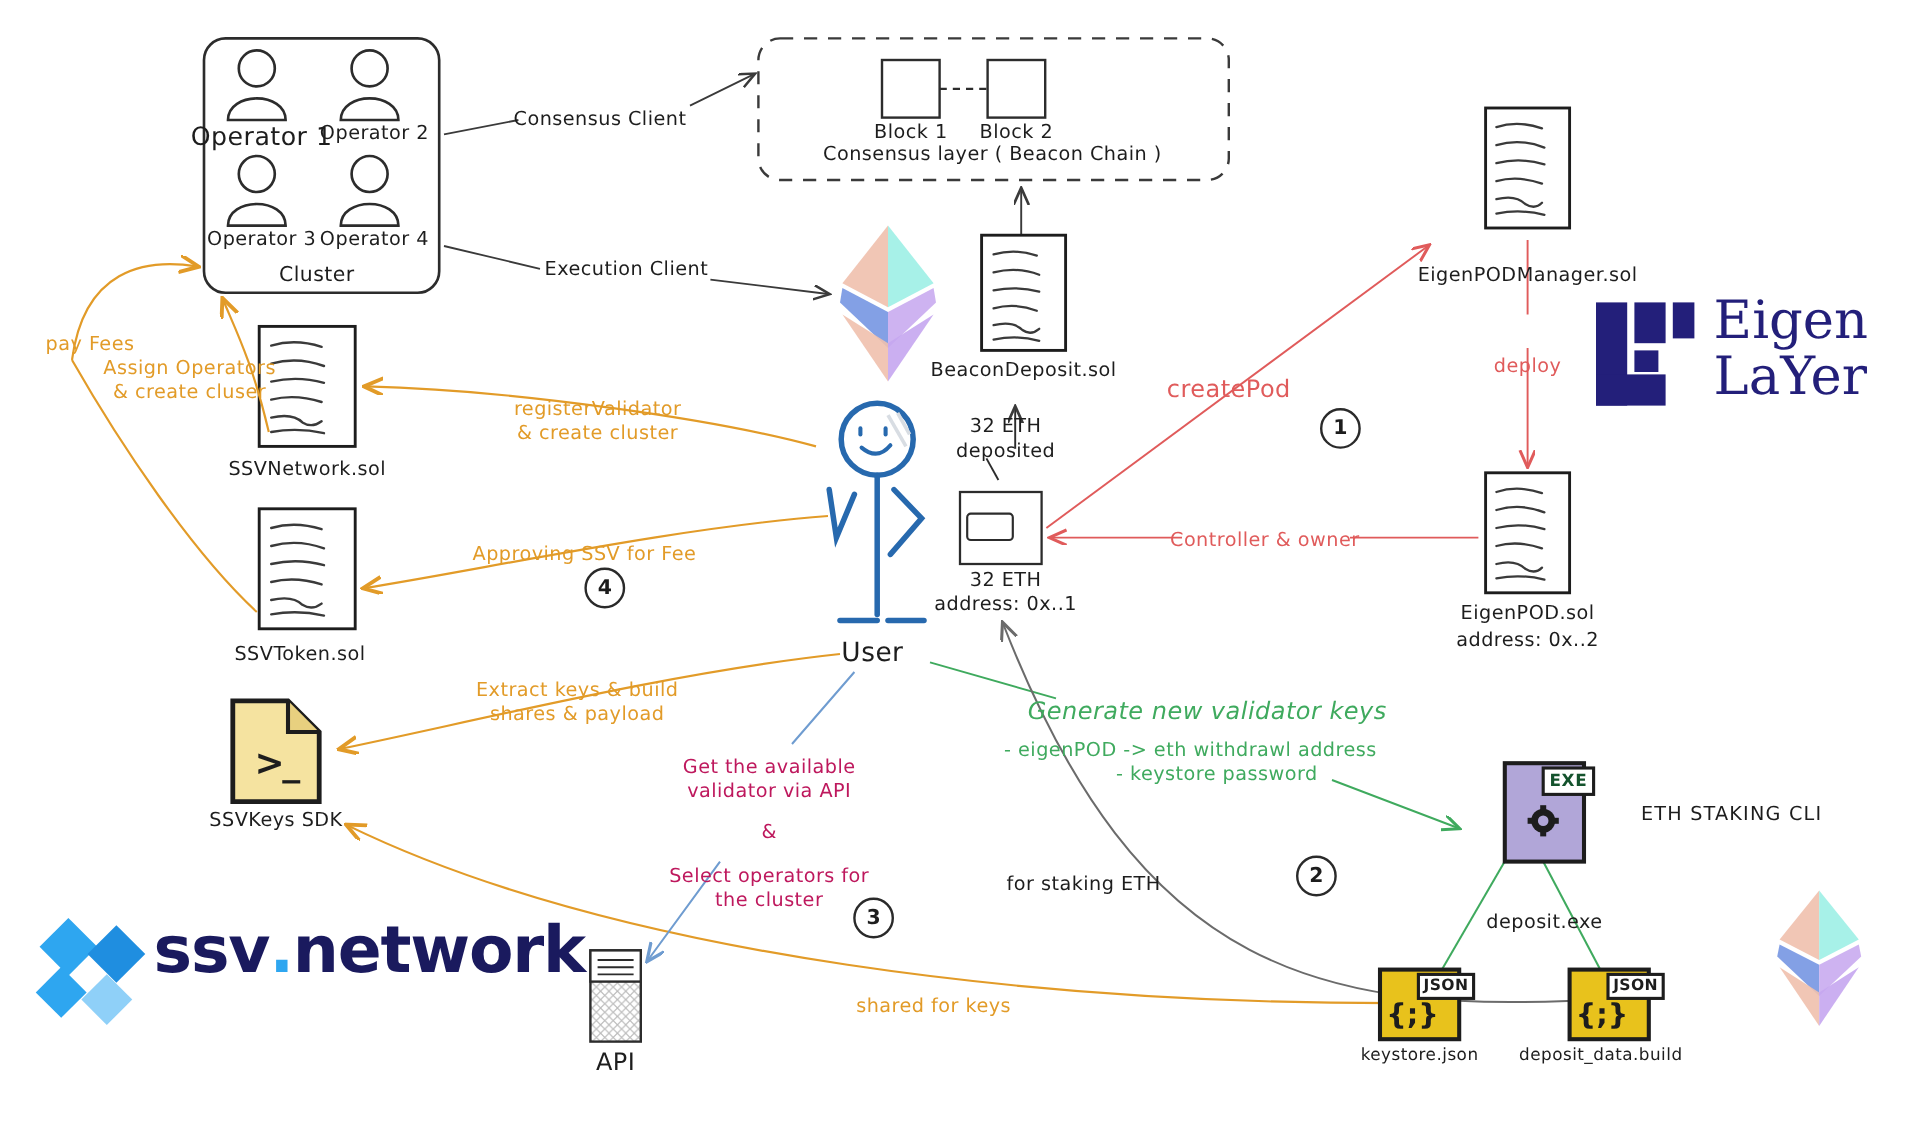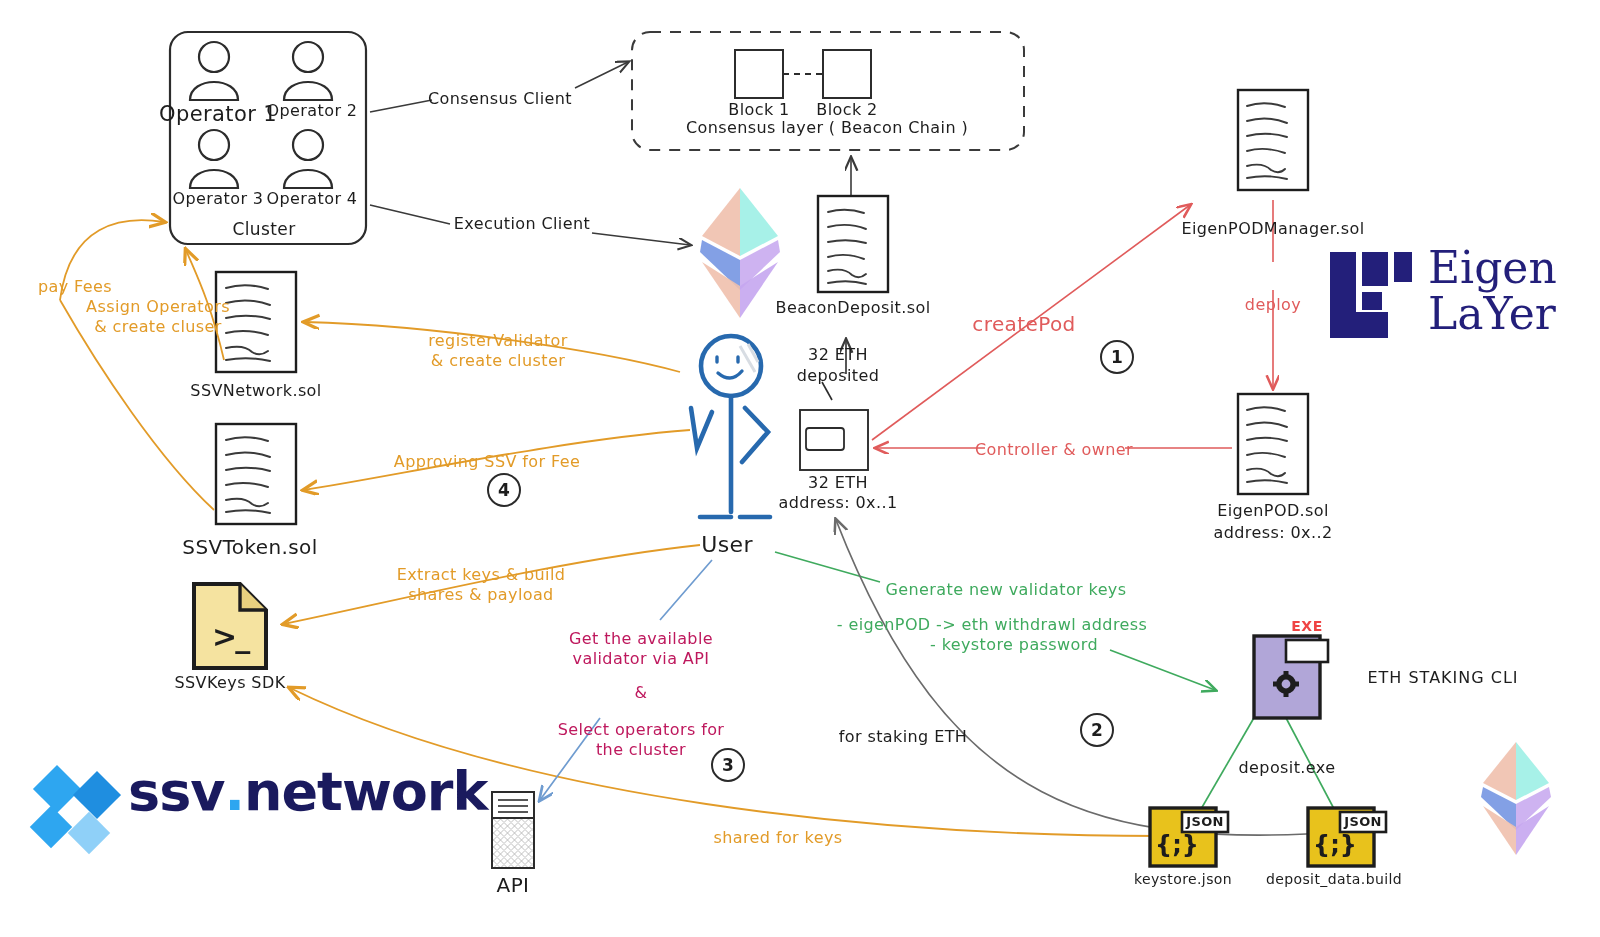--- a/index.html
+++ b/index.html
@@ -279,7 +279,7 @@
 
   <div class="lbl hand black c" style="left:853px;top:298px;font-size:16px;">BeaconDeposit.sol</div>
   <div class="lbl hand black c" style="left:256px;top:381px;font-size:16px;">SSVNetwork.sol</div>
-  <div class="lbl hand black c" style="left:250px;top:535px;font-size:20px;">SSVToken.sol</div>
+  <div class="lbl hand black c" style="left:250px;top:535px;font-size:16px;">SSVToken.sol</div>
   <div class="lbl hand black c" style="left:1273px;top:199px;font-size:16px;margin-top:20px;">EigenPODManager.sol</div>
   <div class="lbl hand black c" style="left:1273px;top:501px;font-size:16px;">EigenPOD.sol</div>
   <div class="lbl hand black c" style="left:1273px;top:523px;font-size:16px;">address: 0x..2</div>

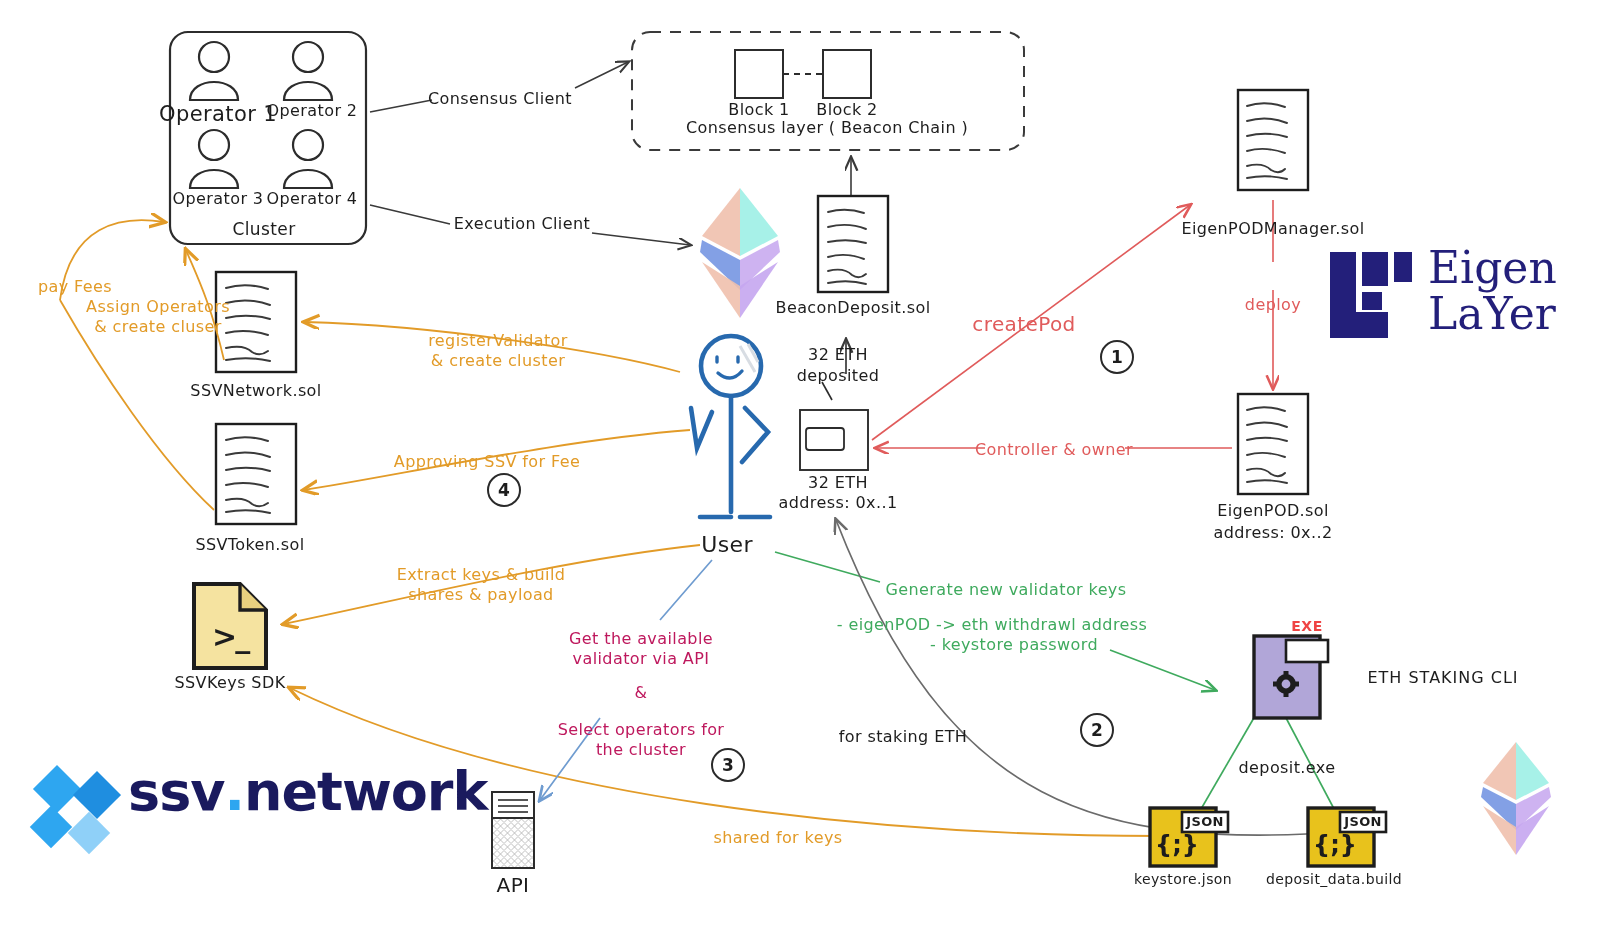--- a/index.html
+++ b/index.html
@@ -311,7 +311,7 @@
   <div class="lbl hand blue c" style="left:641px;top:720px;font-size:16px;">Select operators for</div>
   <div class="lbl hand blue c" style="left:641px;top:740px;font-size:16px;">the cluster</div>
 
-  <div class="lbl hand green c" style="left:1006px;top:580px;font-size:16px;">Generate new validator keys</div>
+  <div class="lbl hand green c" style="left:1006px;top:580px;font-size:20px;font-style:italic;">Generate new validator keys</div>
   <div class="lbl hand green c" style="left:992px;top:615px;font-size:16px;">- eigenPOD -&gt; eth withdrawl address</div>
   <div class="lbl hand green c" style="left:1014px;top:635px;font-size:16px;">- keystore password</div>
 

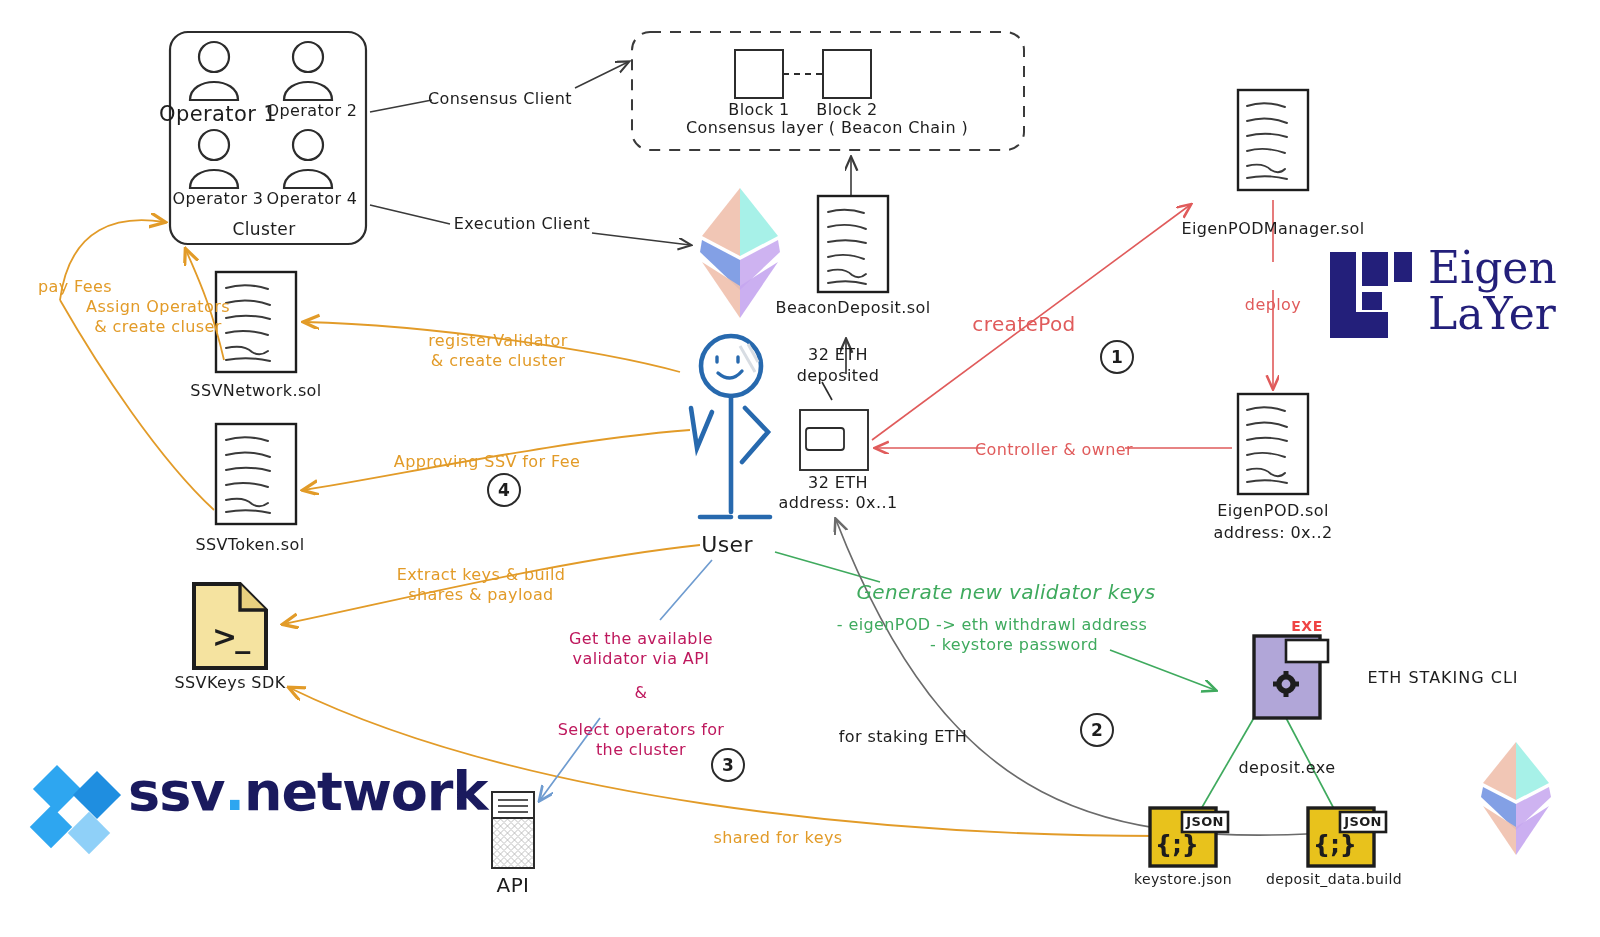--- a/index.html
+++ b/index.html
@@ -335,7 +335,7 @@
 
   <div class="lbl hand black c" style="left:513px;top:873px;font-size:20px;">API</div>
 
-  <div class="lbl c" style="left:1307px;top:618px;font-size:14px;font-weight:800;color:#ef4444;letter-spacing:0.5px;">EXE</div>
+  <div class="lbl c" style="left:1307px;top:643px;font-size:14px;font-weight:800;color:#14532d;letter-spacing:0.5px;">EXE</div>
   <div class="lbl hand black c" style="left:1287px;top:722px;font-size:16px;margin-top:36px;">deposit.exe</div>
 
   <div class="lbl c" style="left:1205px;top:814px;font-size:13px;font-weight:800;color:#1d1d1d;letter-spacing:0.3px;">JSON</div>

